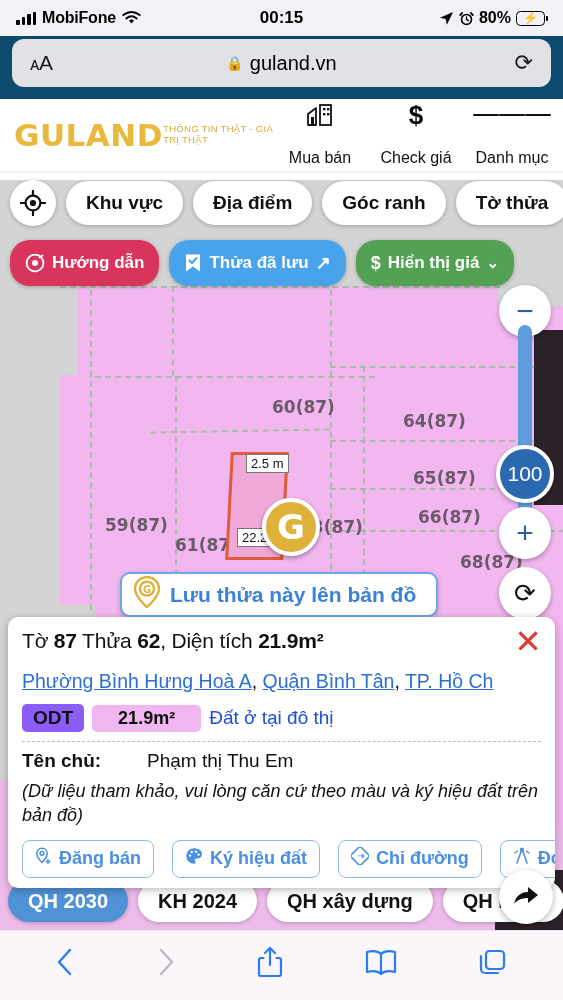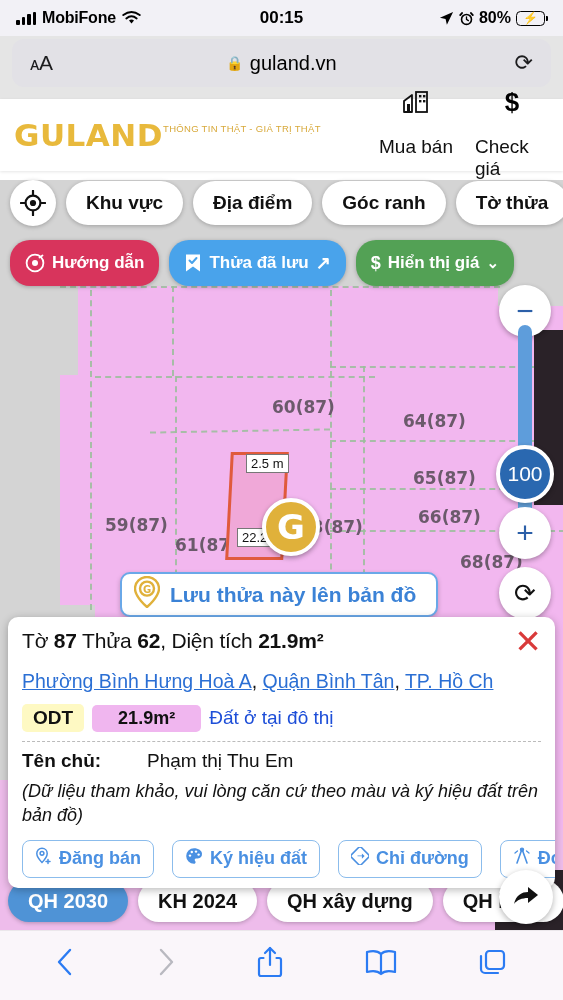--- a/index.html
+++ b/index.html
@@ -42,7 +42,7 @@
   .pct { font-size: 16px; font-weight: 600; }
 
   
-  .urlbar-wrap { background: #e5e5e5; padding: 3px 12px 12px; }
+  .urlbar-wrap { background: #0c4a6e; padding: 3px 12px 12px; }
   .urlbar {
     height: 48px; background: #e2e1e6; border-radius: 12px;
     display: flex; align-items: center; padding: 0 18px; position: relative;

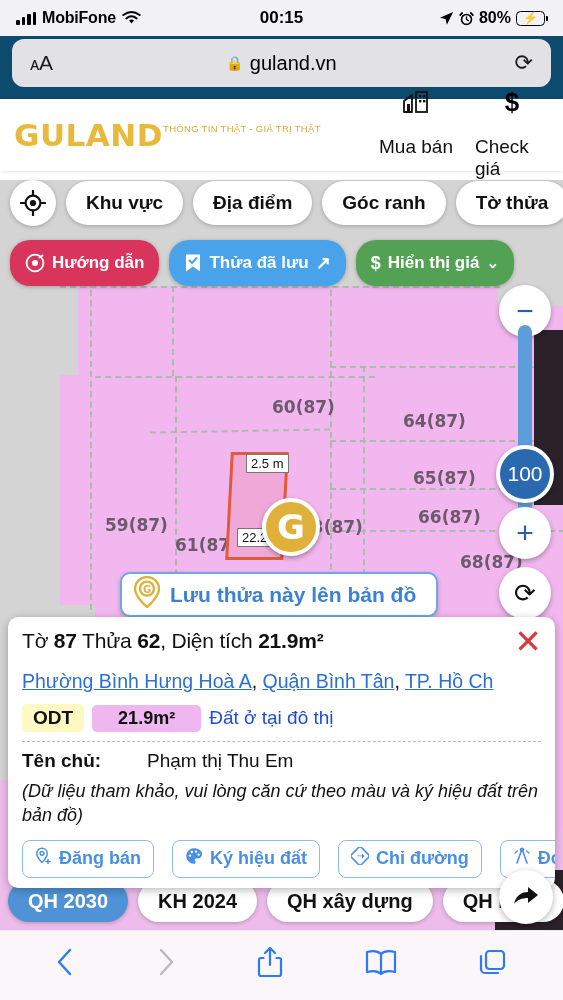--- a/index.html
+++ b/index.html
@@ -70,7 +70,7 @@
   .hnav { margin-left:auto; display:flex; gap:22px; align-items:flex-start; }
   .hnav-item { display:flex; flex-direction:column; align-items:center; gap:3px; width:74px;}
   .hnav-ico { height:24px; display:flex; align-items:center; justify-content:center; }
-  .hnav-label { font-size:19px; color:#111;margin-top:19px; }
+  .hnav-label { font-size:16px; color:#111;margin-top:19px; }
   .burger i { display:block; width:26px; height:2.6px; background:#111; margin:4px 0; border-radius:1px;}
 
   

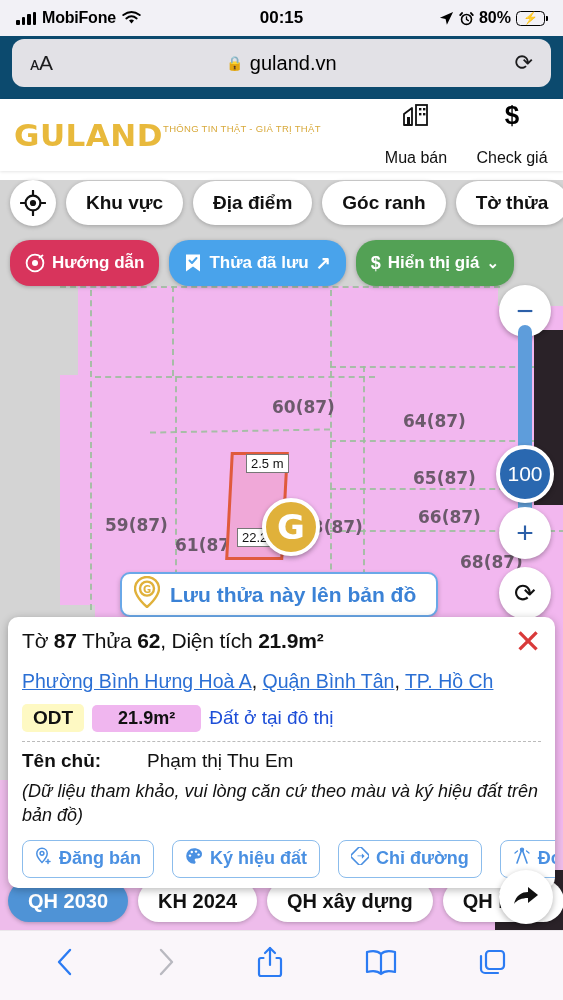--- a/index.html
+++ b/index.html
@@ -280,6 +280,14 @@
       <div class="hnav-item">
         <span class="hnav-ico" style="font-size:26px;font-weight:bold;">$</span>
         <span class="hnav-label">Check giá</span>
+      </div>
+      <div class="hnav-item">
+        <span class="hnav-ico burger">
+            <i></i>
+            <i></i>
+            <i></i>
+          </span>
+        <span class="hnav-label">Danh mục</span>
       </div>
     </div>
   </div>

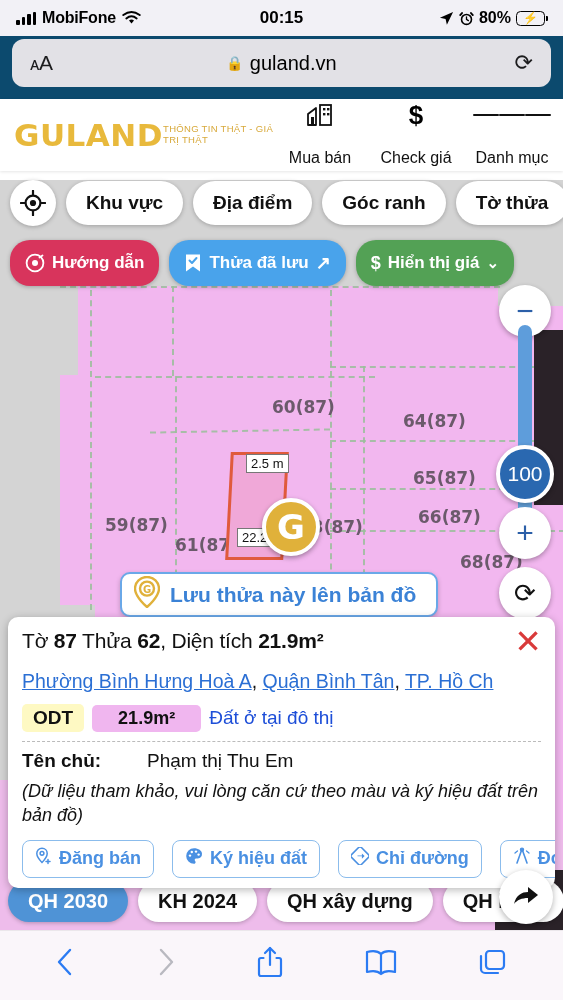--- a/index.html
+++ b/index.html
@@ -168,7 +168,7 @@
     color:#d93a3a; font-weight:300; font-family:"DejaVu Sans", sans-serif;
   }
   .badge-row { display:flex; align-items:center; gap:8px; margin-top:11px; }
-  .badge-odt { background:#fef9c3; border-radius:5px; padding:3px 11px;
+  .badge-odt { background:#8b5cf6; border-radius:5px; padding:3px 11px;
                font-size:19px; font-weight:bold; color:#111; }
   .badge-area { background:#f0b6ef; border-radius:5px; padding:3px 26px;
                font-size:18px; font-weight:bold; color:#111; }

